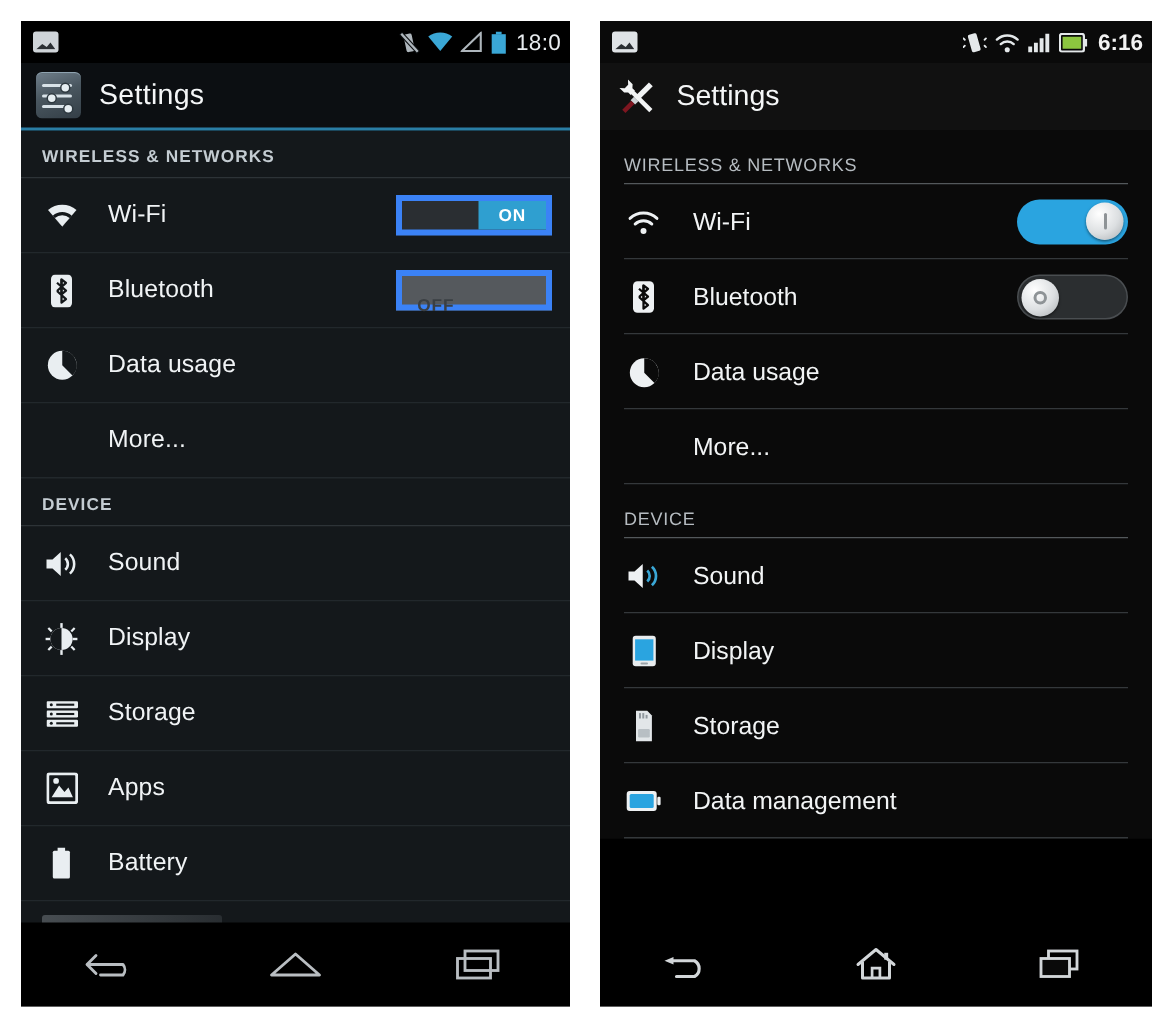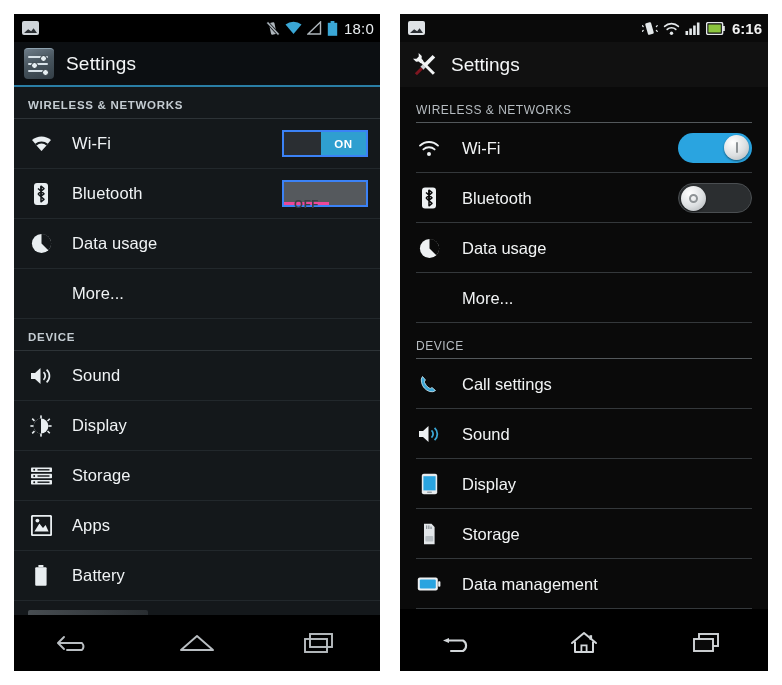--- a/index.html
+++ b/index.html
@@ -242,12 +242,12 @@
 
   
   .ics-toggle {
-    width: 86px;
+    width: 104px;
     height: 27px;
     position: relative;
     flex: none;
     background: #3b4146;
-    border: 2px solid #3b82f6;
+    border: 4px solid #3b82f6;
     box-sizing: border-box;
   }
   .ics-toggle .knob {

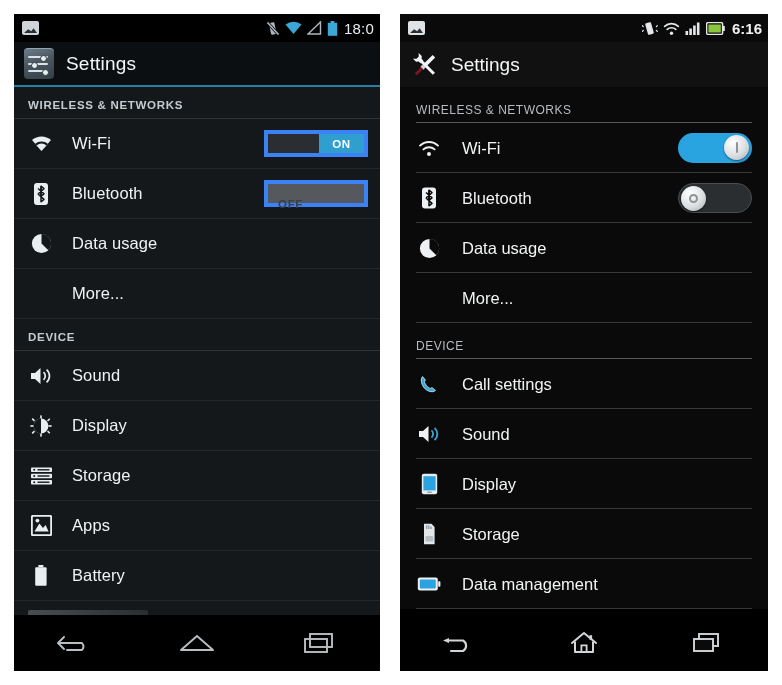--- a/index.html
+++ b/index.html
@@ -665,14 +665,6 @@
 
       <div class="section-head sh-right">DEVICE</div>
 
-      <div class="row row-right">
-        <span class="row-icon-r">
-          <svg width="22" height="22" viewBox="0 0 22 22">
-            <path d="M4.5 3.5 Q2.5 5.5 3.5 9.5 Q5 16 11.5 18.5 Q15.5 19.5 17.5 17.5 L14 14.5 Q12.5 16 11 15 Q8 13 6.5 9.5 Q6 8 7.5 7 Z" fill="#3aa7d6" stroke="#cfe8f5" stroke-width="0.8"></path>
-          </svg>
-        </span>
-        <span class="row-label-r">Call settings</span>
-      </div>
 
       <div class="row row-right">
         <span class="row-icon-r">

